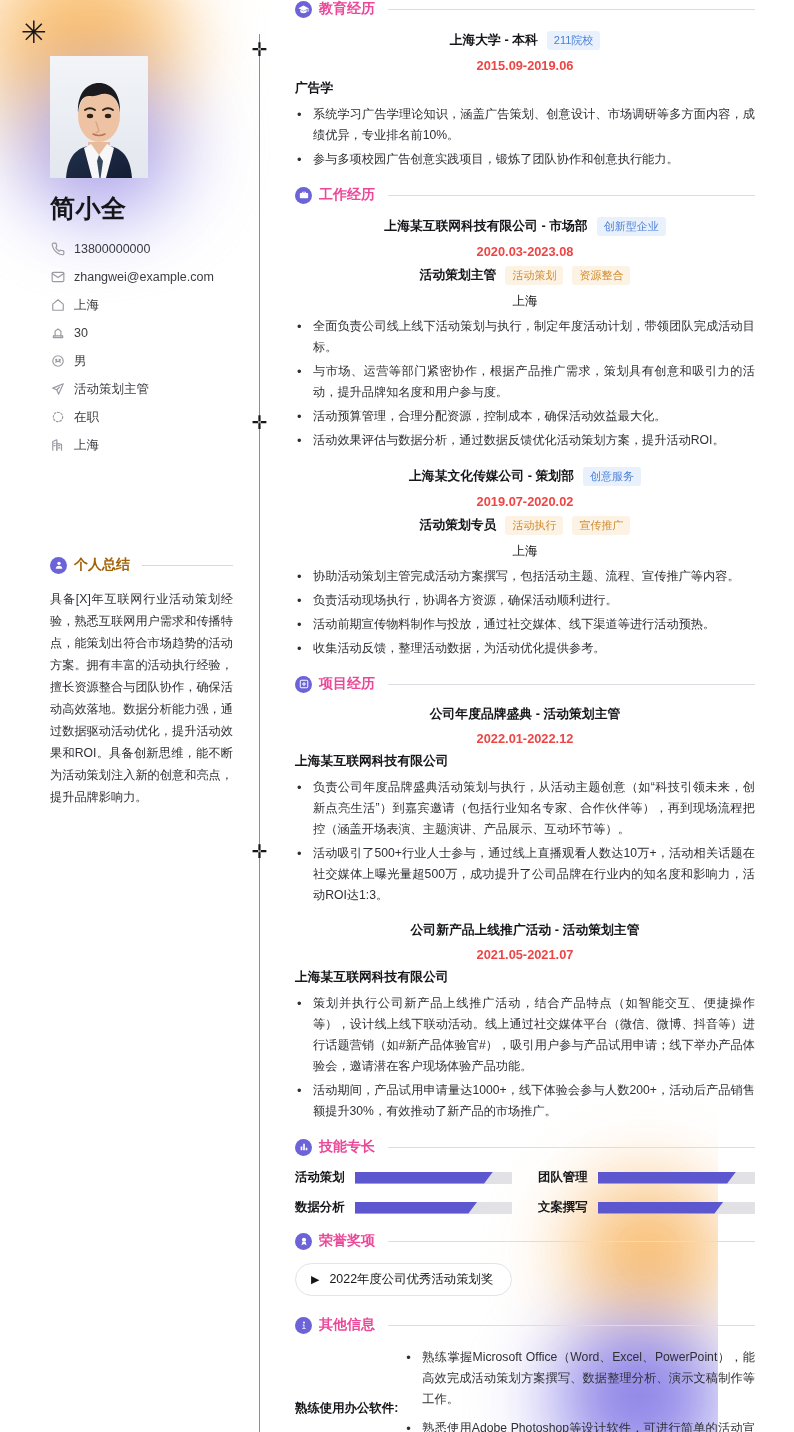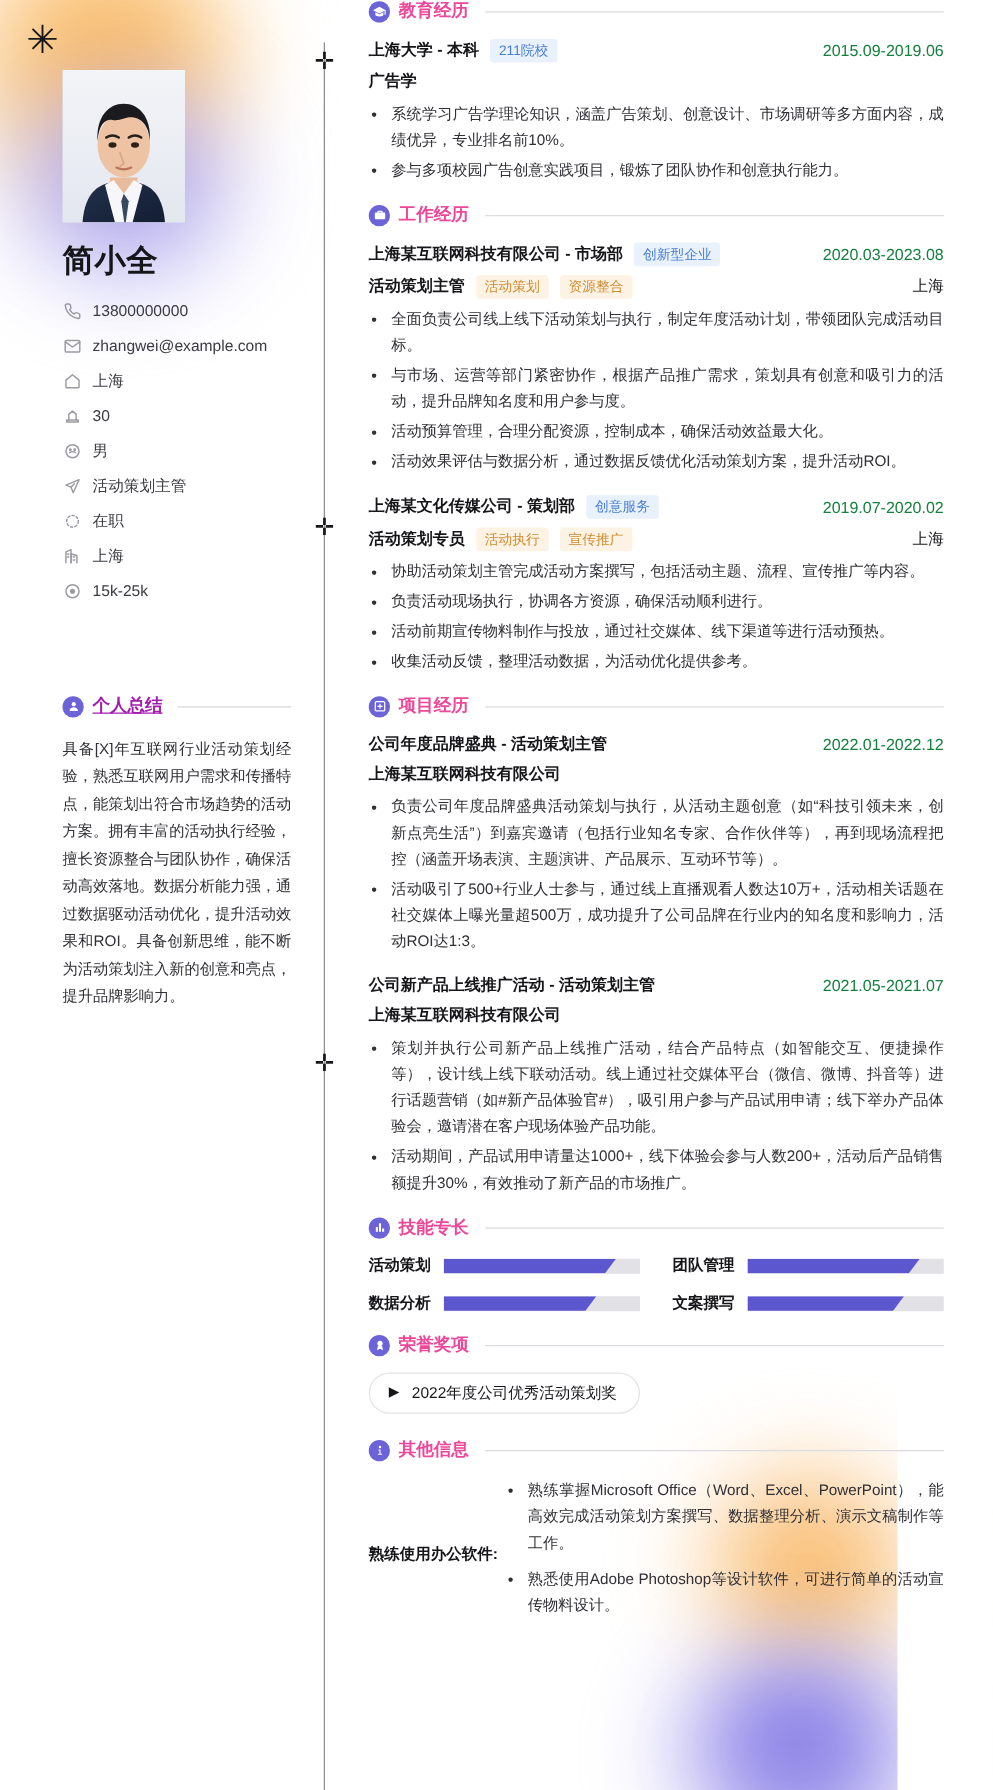--- a/index.html
+++ b/index.html
@@ -110,7 +110,7 @@
 
   .entry { margin-bottom: 16px; }
   .entry-row1, .entry-row2 {
-    display: flex; align-items: center; justify-content: space-between; gap: 8px;
+    display: flex; align-items: center; gap: 8px; flex-direction: column;
   }
   .entry-row1 { margin-bottom: 7px; }
   .entry-row2 { margin-bottom: 6px; }

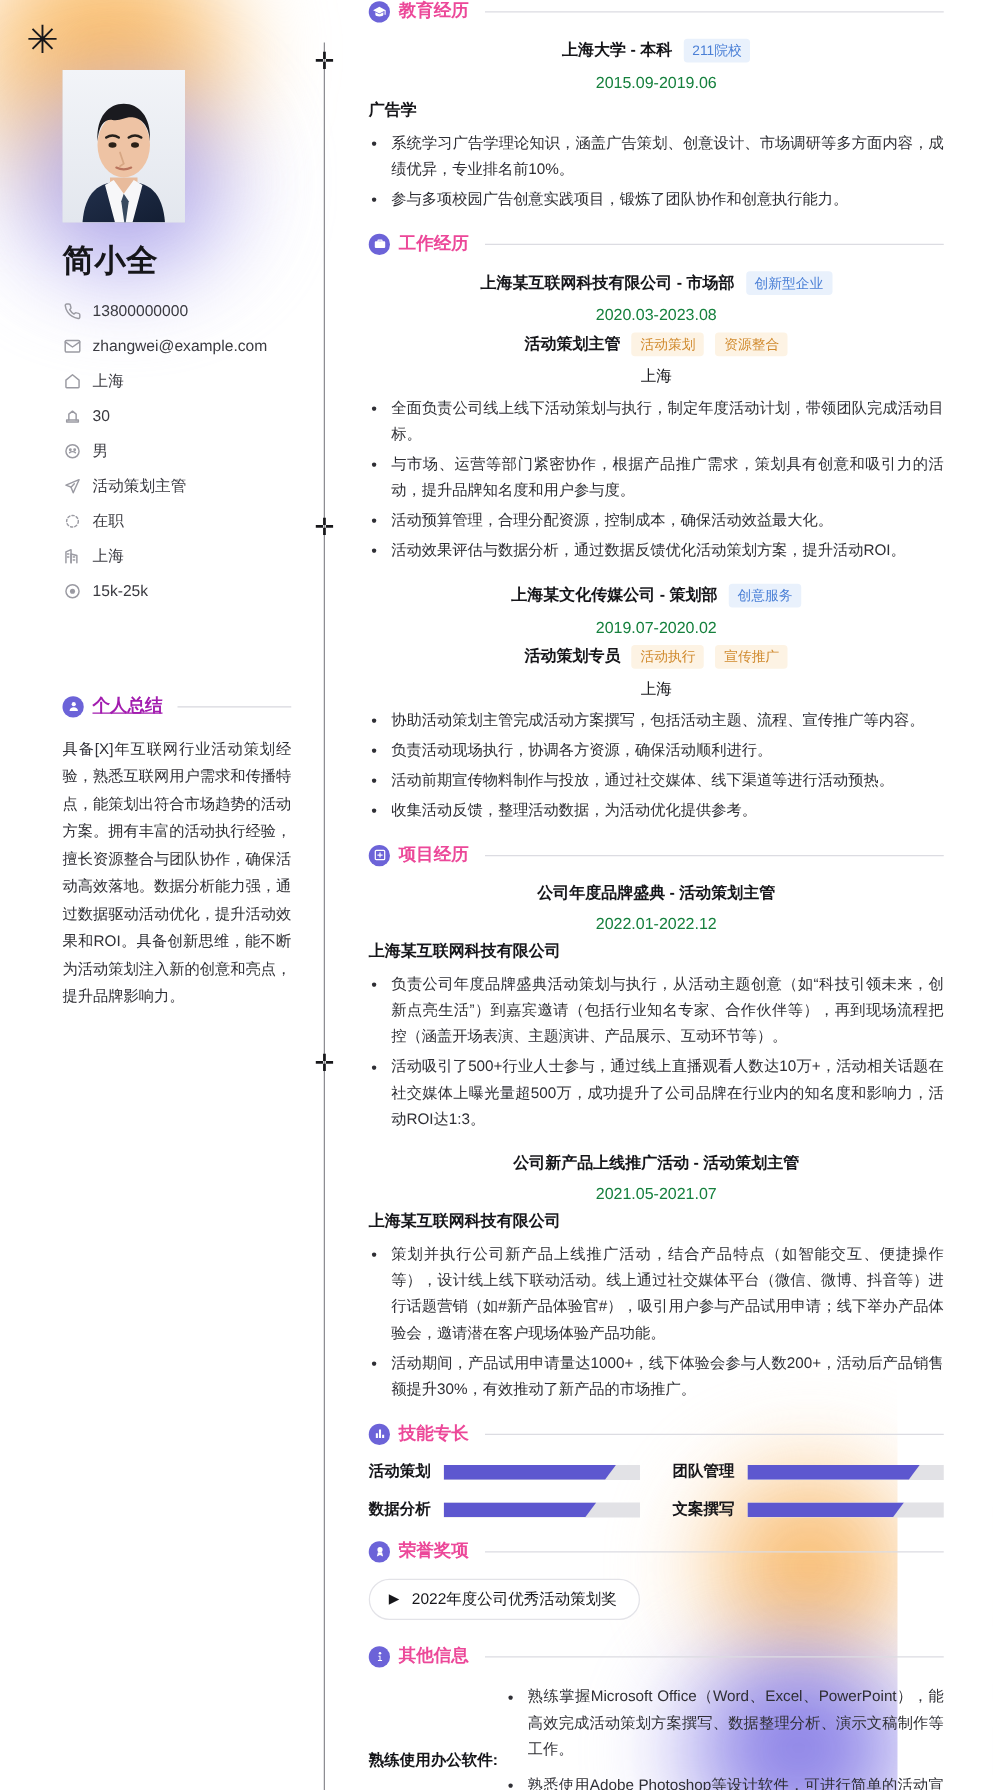--- a/index.html
+++ b/index.html
@@ -117,7 +117,7 @@
   .entry-left { display: flex; align-items: center; gap: 9px; flex-wrap: wrap; }
   .entry-title { font-size: 12.8px; font-weight: bold; color: #16161a; }
   .entry-role { font-size: 12.8px; font-weight: bold; color: #16161a; }
-  .entry-date { font-size: 12.8px; font-weight: normal; color: #15803d; white-space: nowrap; }
+  .entry-date { font-size: 12.8px; font-weight: bold; color: #ef4444; white-space: nowrap; }
   .entry-place { font-size: 12.5px; color: #16161a; white-space: nowrap; }
   .entry-sub { font-size: 12.8px; font-weight: bold; color: #16161a; margin-bottom: 7px; }
 

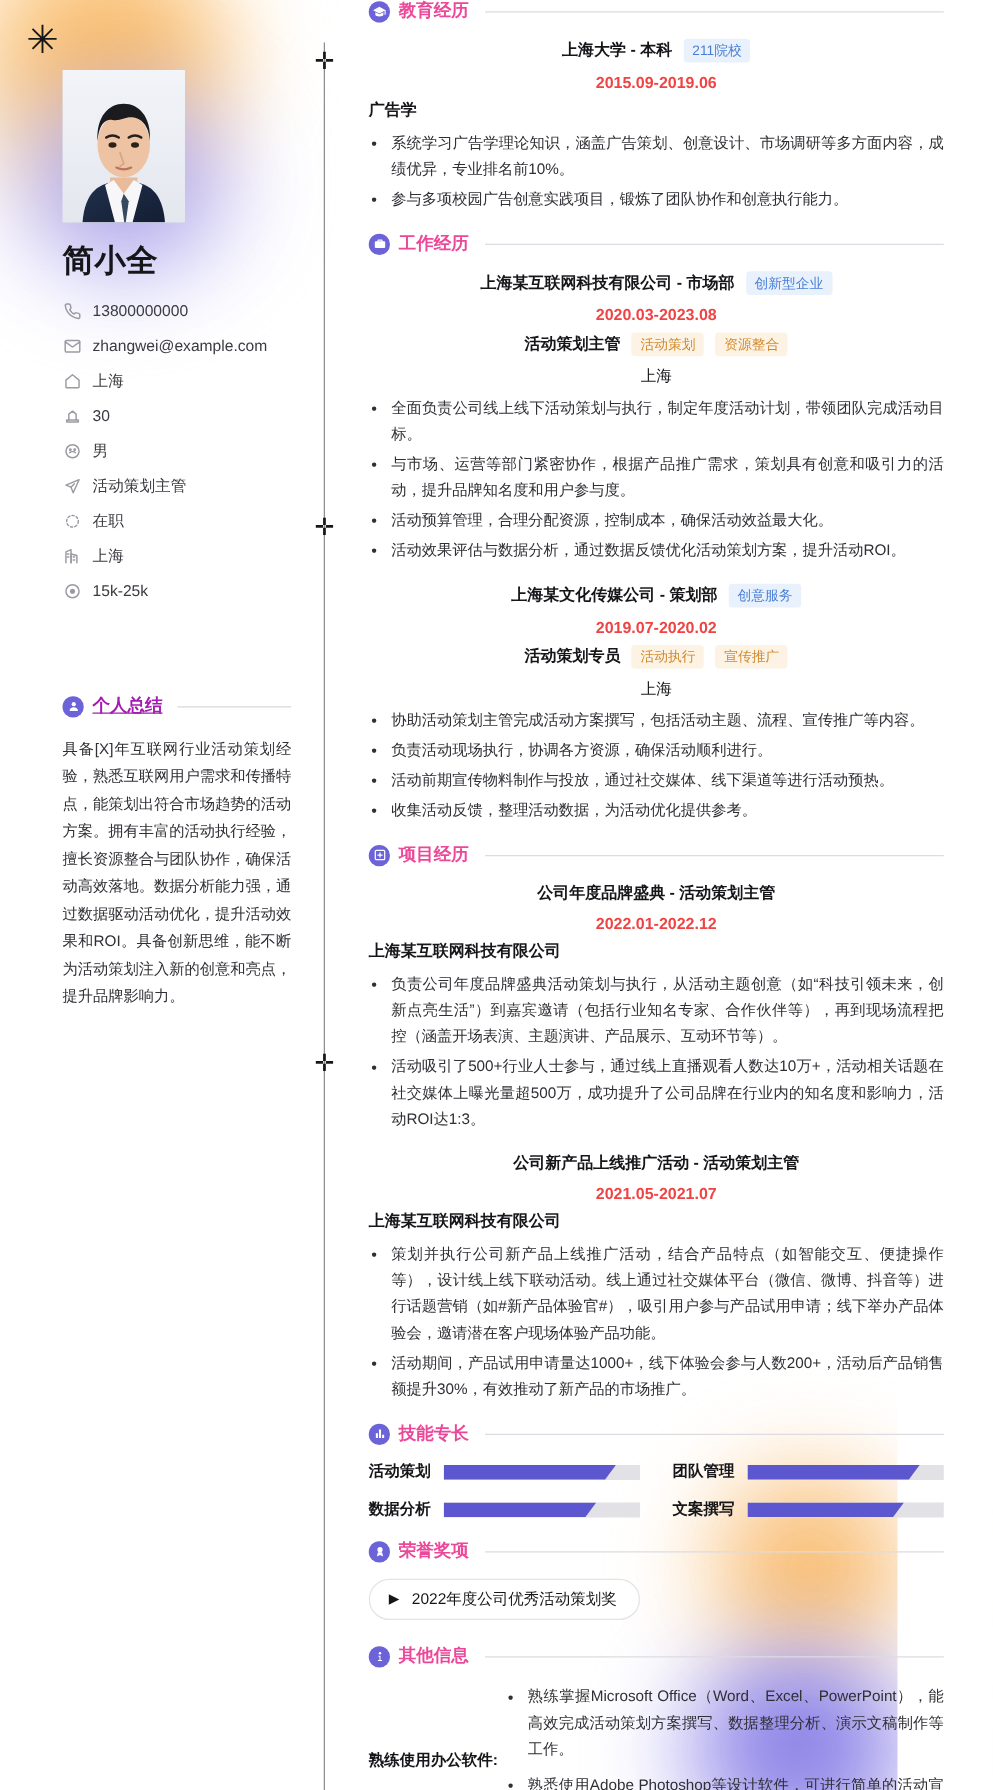--- a/index.html
+++ b/index.html
@@ -298,15 +298,6 @@
           </span>
         <span>上海</span>
       </div>
-      <div class="contact-row">
-        <span class="ci">
-            <svg width="14" height="14" viewBox="0 0 24 24" fill="none" stroke="currentColor" stroke-width="2">
-              <circle cx="12" cy="12" r="9"></circle>
-              <circle cx="12" cy="12" r="3.5" fill="currentColor" stroke="none"></circle>
-            </svg>
-          </span>
-        <span>15k-25k</span>
-      </div>
     </div>
 
     <div class="side-sec">

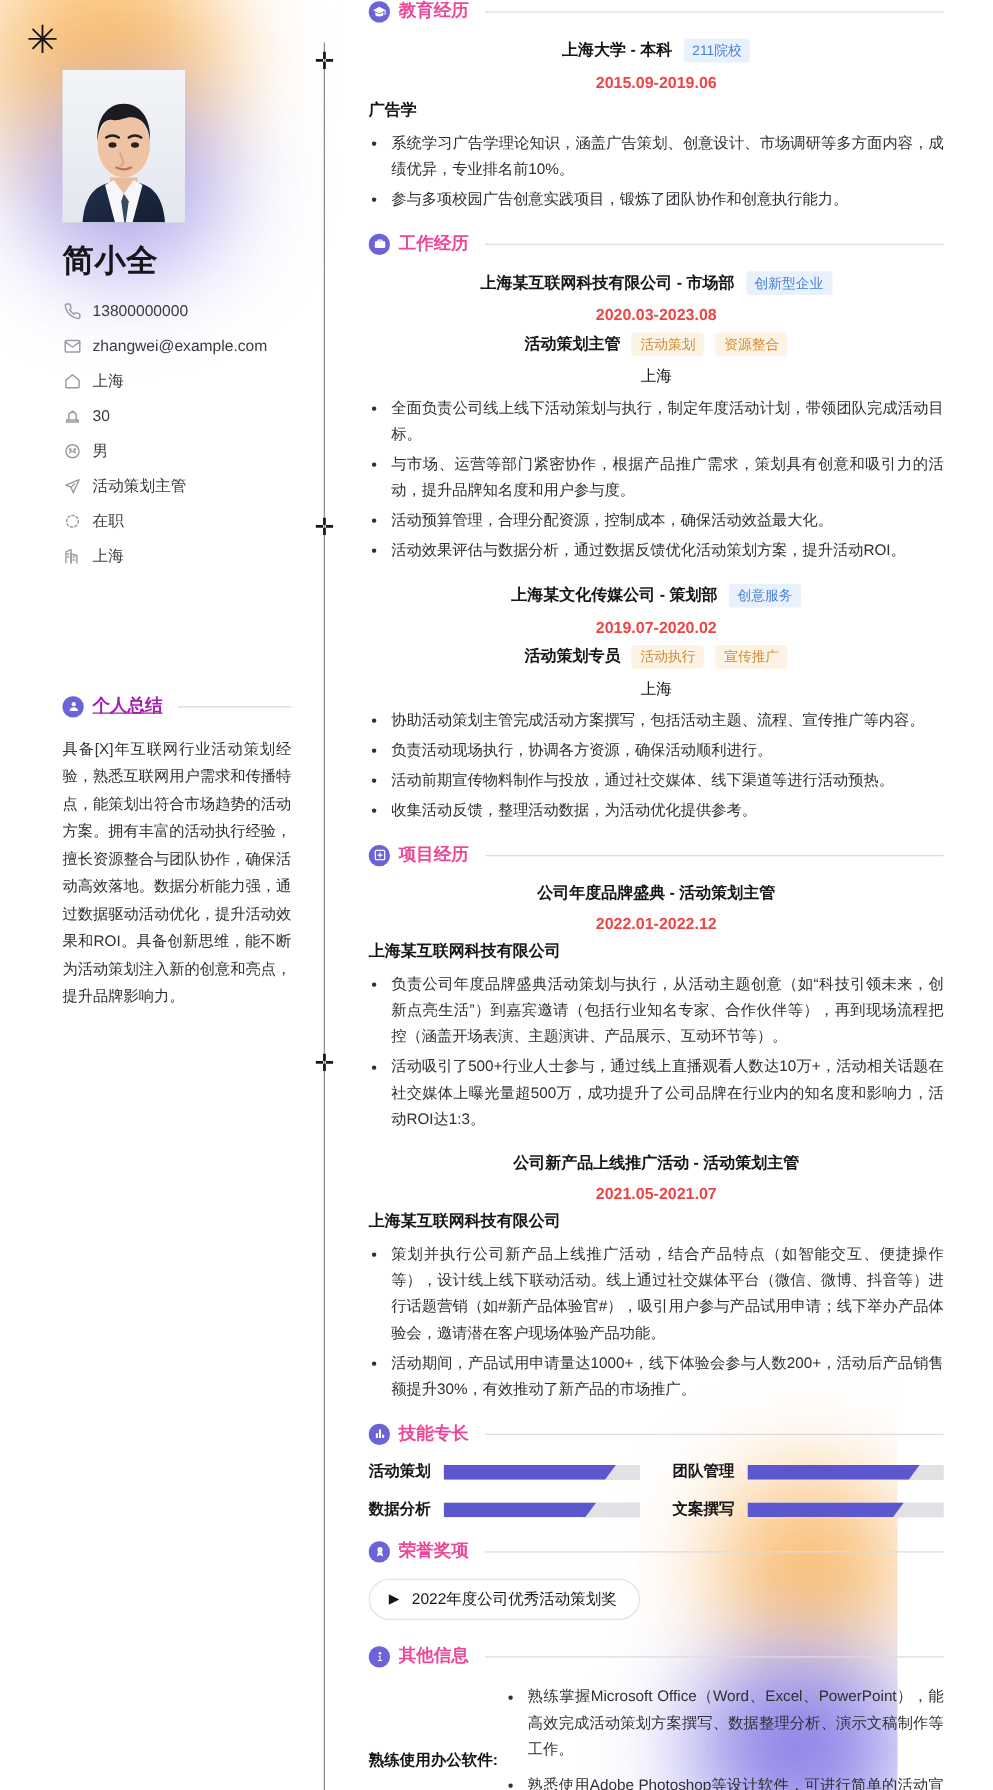--- a/index.html
+++ b/index.html
@@ -88,7 +88,7 @@
   .side-sec { position: absolute; left: 50px; top: 540px; width: 183px; }
   .side-sec-head { display: flex; align-items: center; gap: 7px; }
   .side-sec-head .bar { flex: 1 1 auto; height: 1px; background: #d8d8de; margin-left: 5px; }
-  .side-sec-title { font-size: 14px; font-weight: bold; color: #a21caf; white-space: nowrap; text-decoration: underline; }
+  .side-sec-title { font-size: 14px; font-weight: bold; color: #a16207; white-space: nowrap; }
   .summary-text {
     margin-top: 14px; font-size: 12.2px; line-height: 22px; color: #2f2f35;
     text-align: justify;

